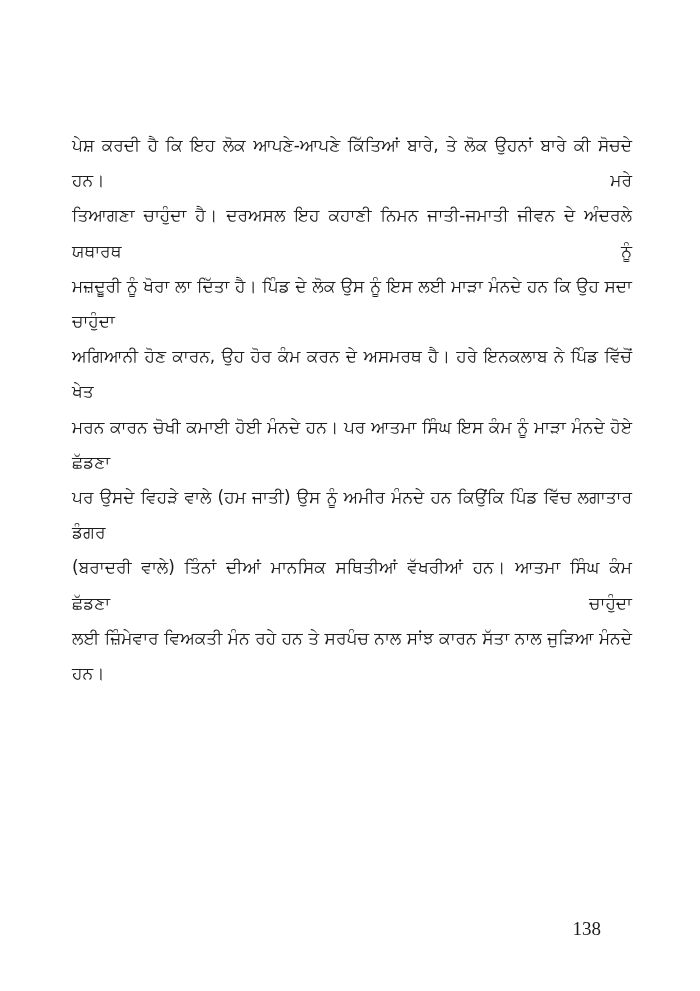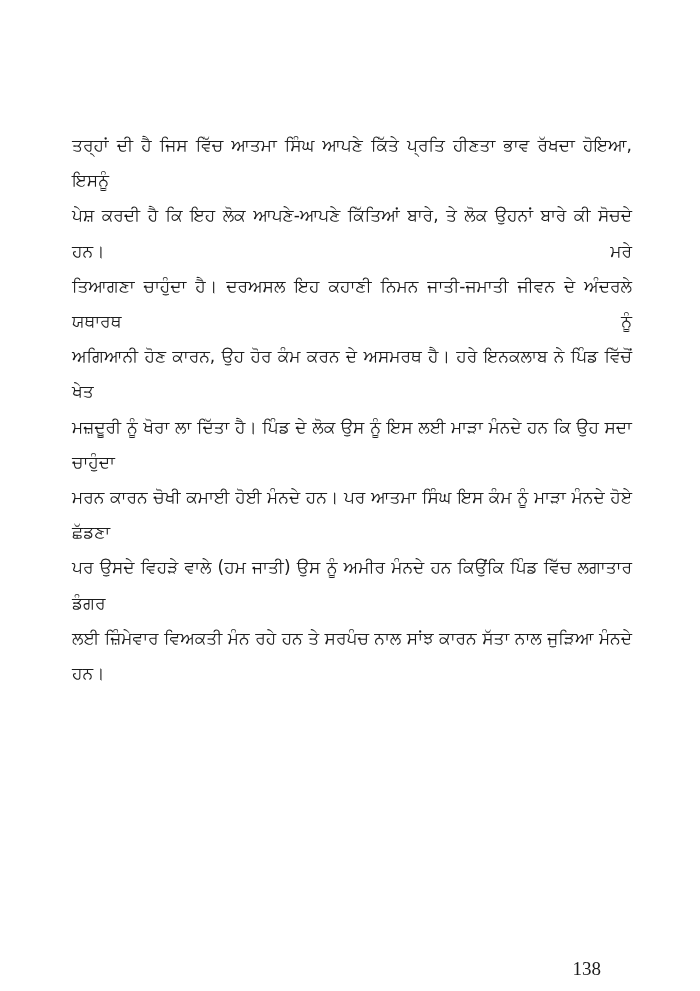--- a/index.html
+++ b/index.html
@@ -50,7 +50,6 @@
   <div class="text-block">
 
     <div class="body-para">
-        <div class="doc-line">ਤਰ੍ਹਾਂ ਦੀ ਹੈ ਜਿਸ ਵਿੱਚ ਆਤਮਾ ਸਿੰਘ ਆਪਣੇ ਕਿੱਤੇ ਪ੍ਰਤਿ ਹੀਣਤਾ ਭਾਵ ਰੱਖਦਾ ਹੋਇਆ, ਇਸਨੂੰ</div>
         <div class="doc-line">ਪੇਸ਼ ਕਰਦੀ ਹੈ ਕਿ ਇਹ ਲੋਕ ਆਪਣੇ-ਆਪਣੇ ਕਿੱਤਿਆਂ ਬਾਰੇ, ਤੇ ਲੋਕ ਉਹਨਾਂ ਬਾਰੇ ਕੀ ਸੋਚਦੇ ਹਨ। ਮਰੇ</div>
         <div class="doc-line">ਤਿਆਗਣਾ ਚਾਹੁੰਦਾ ਹੈ। ਦਰਅਸਲ ਇਹ ਕਹਾਣੀ ਨਿਮਨ ਜਾਤੀ-ਜਮਾਤੀ ਜੀਵਨ ਦੇ ਅੰਦਰਲੇ ਯਥਾਰਥ ਨੂੰ</div>
         <div class="doc-line">ਅਗਿਆਨੀ ਹੋਣ ਕਾਰਨ, ਉਹ ਹੋਰ ਕੰਮ ਕਰਨ ਦੇ ਅਸਮਰਥ ਹੈ। ਹਰੇ ਇਨਕਲਾਬ ਨੇ ਪਿੰਡ ਵਿੱਚੋਂ ਖੇਤ</div>

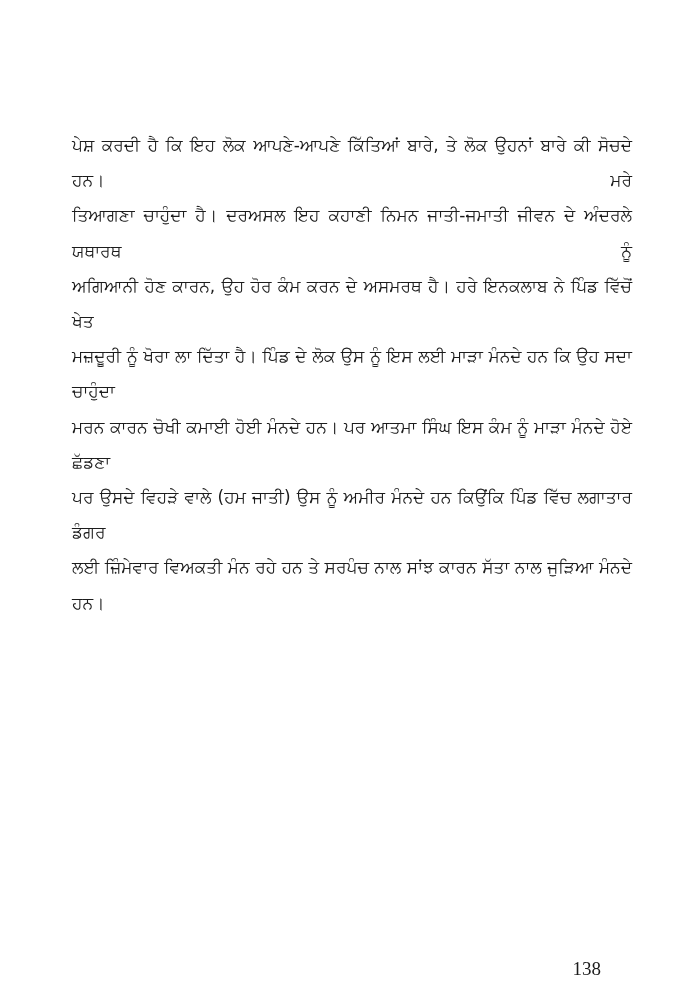--- a/index.html
+++ b/index.html
@@ -52,8 +52,8 @@
     <div class="body-para">
         <div class="doc-line">ਪੇਸ਼ ਕਰਦੀ ਹੈ ਕਿ ਇਹ ਲੋਕ ਆਪਣੇ-ਆਪਣੇ ਕਿੱਤਿਆਂ ਬਾਰੇ, ਤੇ ਲੋਕ ਉਹਨਾਂ ਬਾਰੇ ਕੀ ਸੋਚਦੇ ਹਨ। ਮਰੇ</div>
         <div class="doc-line">ਤਿਆਗਣਾ ਚਾਹੁੰਦਾ ਹੈ। ਦਰਅਸਲ ਇਹ ਕਹਾਣੀ ਨਿਮਨ ਜਾਤੀ-ਜਮਾਤੀ ਜੀਵਨ ਦੇ ਅੰਦਰਲੇ ਯਥਾਰਥ ਨੂੰ</div>
+        <div class="doc-line">ਮਜ਼ਦੂਰੀ ਨੂੰ ਖੋਰਾ ਲਾ ਦਿੱਤਾ ਹੈ। ਪਿੰਡ ਦੇ ਲੋਕ ਉਸ ਨੂੰ ਇਸ ਲਈ ਮਾੜਾ ਮੰਨਦੇ ਹਨ ਕਿ ਉਹ ਸਦਾ ਚਾਹੁੰਦਾ</div>
         <div class="doc-line">ਅਗਿਆਨੀ ਹੋਣ ਕਾਰਨ, ਉਹ ਹੋਰ ਕੰਮ ਕਰਨ ਦੇ ਅਸਮਰਥ ਹੈ। ਹਰੇ ਇਨਕਲਾਬ ਨੇ ਪਿੰਡ ਵਿੱਚੋਂ ਖੇਤ</div>
-        <div class="doc-line">ਮਜ਼ਦੂਰੀ ਨੂੰ ਖੋਰਾ ਲਾ ਦਿੱਤਾ ਹੈ। ਪਿੰਡ ਦੇ ਲੋਕ ਉਸ ਨੂੰ ਇਸ ਲਈ ਮਾੜਾ ਮੰਨਦੇ ਹਨ ਕਿ ਉਹ ਸਦਾ ਚਾਹੁੰਦਾ</div>
         <div class="doc-line">ਮਰਨ ਕਾਰਨ ਚੋਖੀ ਕਮਾਈ ਹੋਈ ਮੰਨਦੇ ਹਨ। ਪਰ ਆਤਮਾ ਸਿੰਘ ਇਸ ਕੰਮ ਨੂੰ ਮਾੜਾ ਮੰਨਦੇ ਹੋਏ ਛੱਡਣਾ</div>
         <div class="doc-line">ਪਰ ਉਸਦੇ ਵਿਹੜੇ ਵਾਲੇ (ਹਮ ਜਾਤੀ) ਉਸ ਨੂੰ ਅਮੀਰ ਮੰਨਦੇ ਹਨ ਕਿਉਂਕਿ ਪਿੰਡ ਵਿੱਚ ਲਗਾਤਾਰ ਡੰਗਰ</div>
         <div class="doc-line">ਲਈ ਜ਼ਿੰਮੇਵਾਰ ਵਿਅਕਤੀ ਮੰਨ ਰਹੇ ਹਨ ਤੇ ਸਰਪੰਚ ਨਾਲ ਸਾਂਝ ਕਾਰਨ ਸੱਤਾ ਨਾਲ ਜੁੜਿਆ ਮੰਨਦੇ ਹਨ।</div>

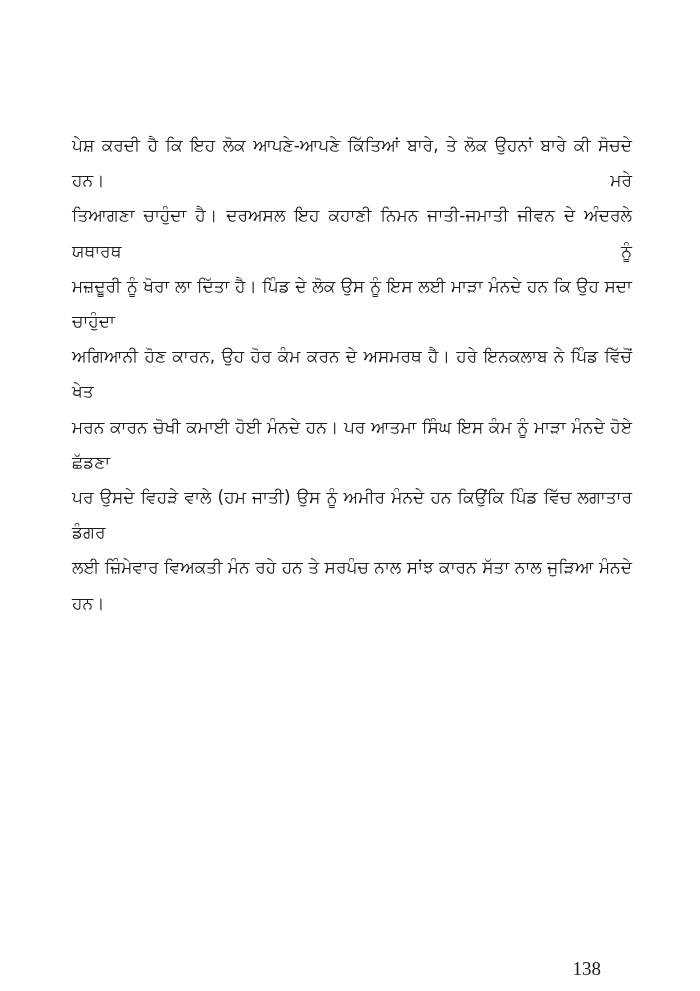--- a/index.html
+++ b/index.html
@@ -56,6 +56,7 @@
         <div class="doc-line">ਅਗਿਆਨੀ ਹੋਣ ਕਾਰਨ, ਉਹ ਹੋਰ ਕੰਮ ਕਰਨ ਦੇ ਅਸਮਰਥ ਹੈ। ਹਰੇ ਇਨਕਲਾਬ ਨੇ ਪਿੰਡ ਵਿੱਚੋਂ ਖੇਤ</div>
         <div class="doc-line">ਮਰਨ ਕਾਰਨ ਚੋਖੀ ਕਮਾਈ ਹੋਈ ਮੰਨਦੇ ਹਨ। ਪਰ ਆਤਮਾ ਸਿੰਘ ਇਸ ਕੰਮ ਨੂੰ ਮਾੜਾ ਮੰਨਦੇ ਹੋਏ ਛੱਡਣਾ</div>
         <div class="doc-line">ਪਰ ਉਸਦੇ ਵਿਹੜੇ ਵਾਲੇ (ਹਮ ਜਾਤੀ) ਉਸ ਨੂੰ ਅਮੀਰ ਮੰਨਦੇ ਹਨ ਕਿਉਂਕਿ ਪਿੰਡ ਵਿੱਚ ਲਗਾਤਾਰ ਡੰਗਰ</div>
+        <div class="doc-line">(ਬਰਾਦਰੀ ਵਾਲੇ) ਤਿੰਨਾਂ ਦੀਆਂ ਮਾਨਸਿਕ ਸਥਿਤੀਆਂ ਵੱਖਰੀਆਂ ਹਨ। ਆਤਮਾ ਸਿੰਘ ਕੰਮ ਛੱਡਣਾ ਚਾਹੁੰਦਾ</div>
         <div class="doc-line">ਲਈ ਜ਼ਿੰਮੇਵਾਰ ਵਿਅਕਤੀ ਮੰਨ ਰਹੇ ਹਨ ਤੇ ਸਰਪੰਚ ਨਾਲ ਸਾਂਝ ਕਾਰਨ ਸੱਤਾ ਨਾਲ ਜੁੜਿਆ ਮੰਨਦੇ ਹਨ।</div>
       </div>
 

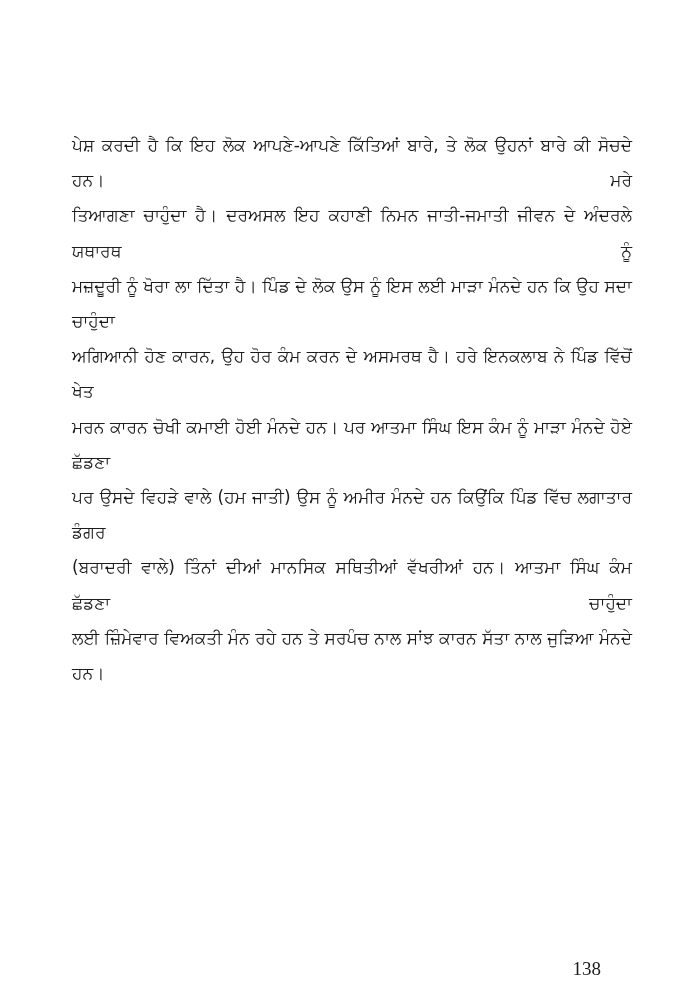--- a/index.html
+++ b/index.html
@@ -35,7 +35,7 @@
   }
   .page-number {
     position: absolute;
-    top: 958px;
+    top: 918px;
     right: 99px;
     font-family: "Liberation Serif", serif;
     font-size: 19px;

